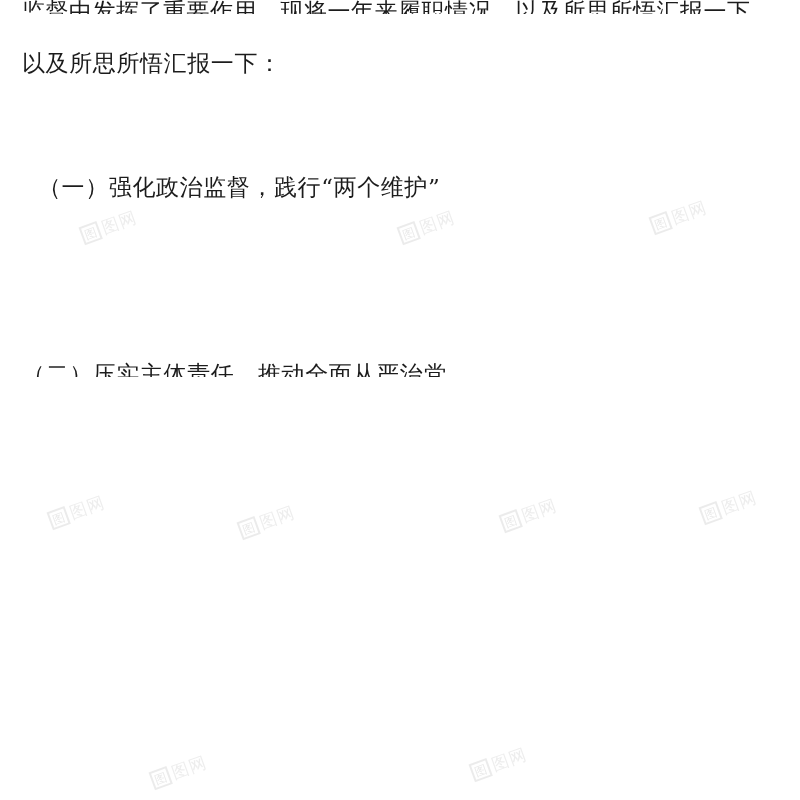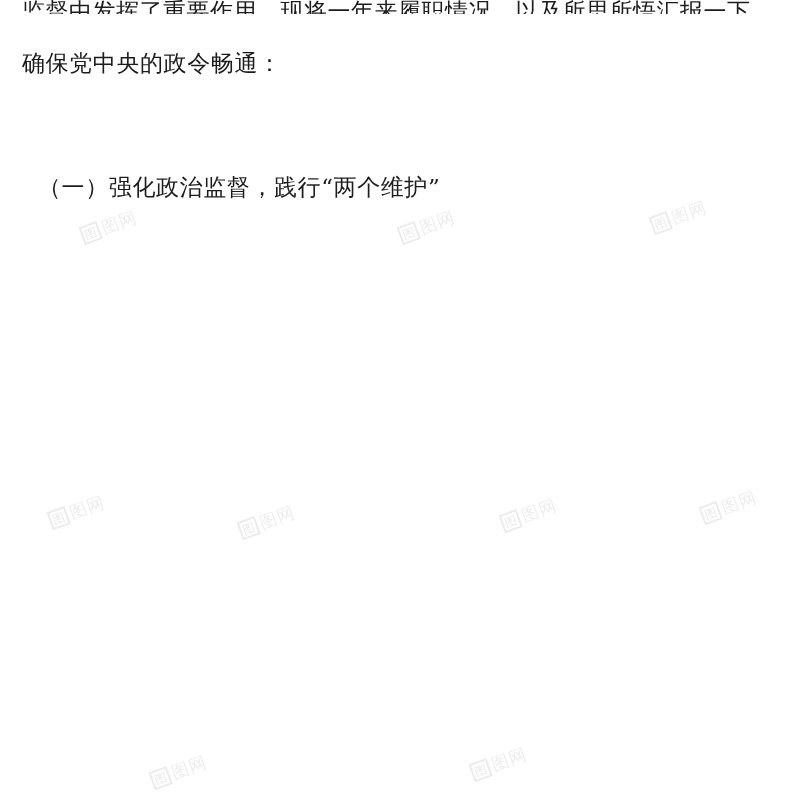--- a/index.html
+++ b/index.html
@@ -149,7 +149,7 @@
 
     <div class="gap-sm"></div>
 
-    <p class="para">确保党中央的政令畅通：</p>
+    <p class="para">以及所思所悟汇报一下：</p>
 
     <div class="gap-md"></div>
 

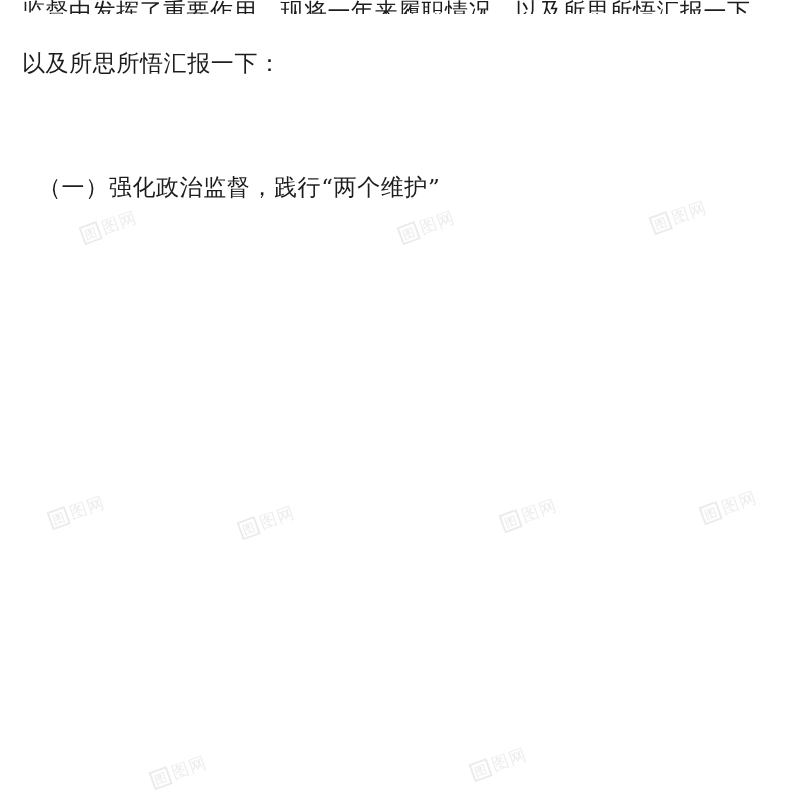--- a/index.html
+++ b/index.html
@@ -160,6 +160,7 @@
 
     <div class="gap-sm"></div>
 
+    <p class="cut-bottom">（二）压实主体责任，推动全面从严治党</p>
 
   </div>
 </div>

